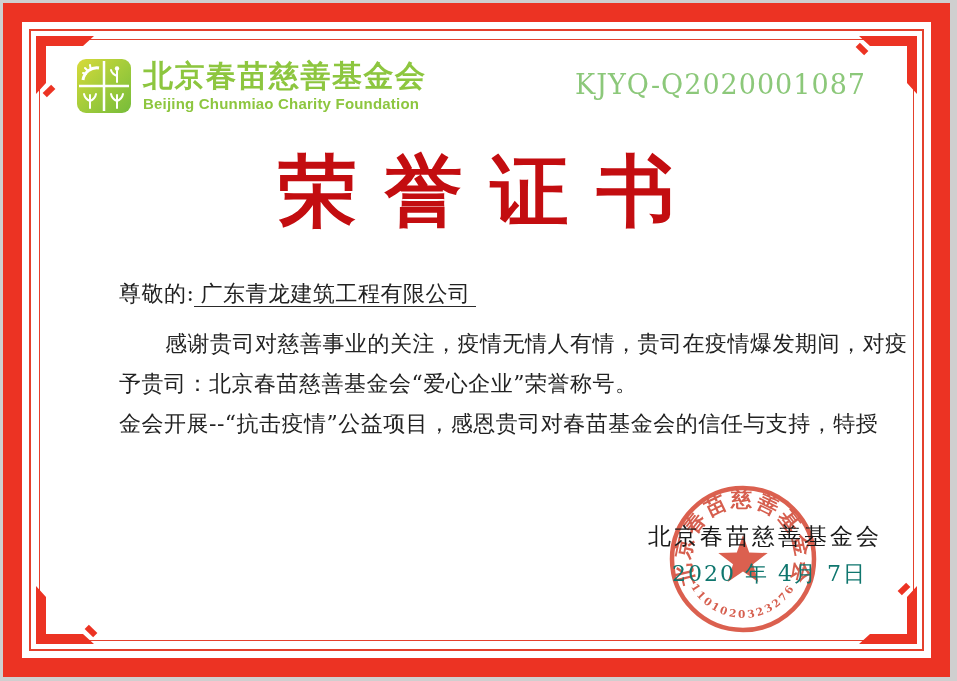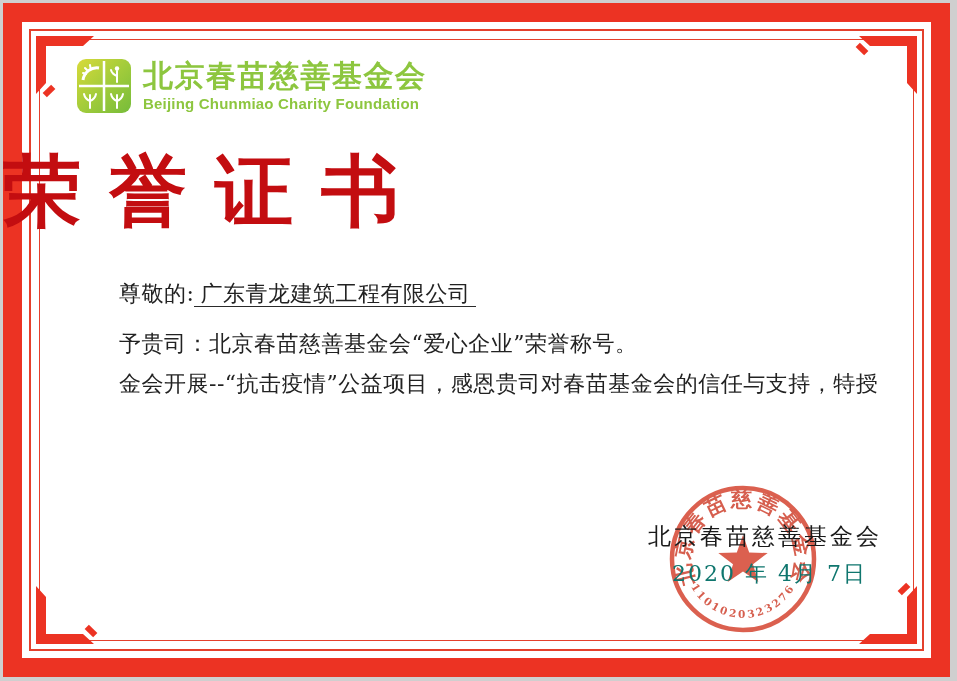--- a/index.html
+++ b/index.html
@@ -122,6 +122,7 @@
     </div>
   </div>
 
+  <div class="certno">KJYQ-Q2020001087</div>
 
   <div class="title">荣誉证书</div>
 

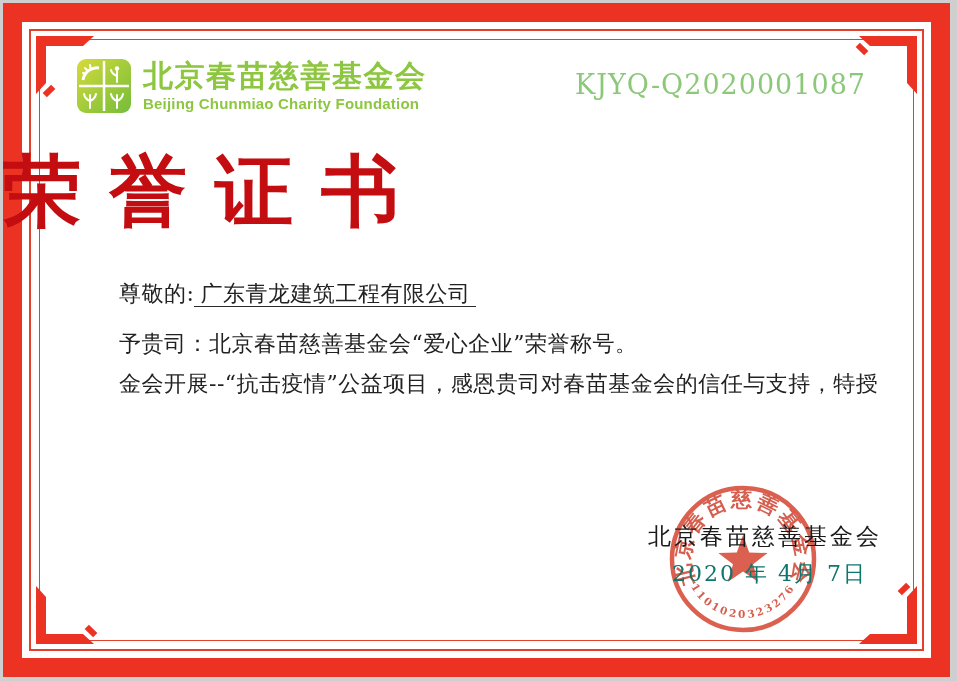--- a/index.html
+++ b/index.html
@@ -35,9 +35,9 @@
   }
   
   .title{
-    position:absolute;left:0;right:0;top:138px;text-align:left;
+    position:absolute;left:0;right:0;top:138px;text-align:center;
     font-size:78px;font-weight:bold;color:#c30d10;
-    letter-spacing:28px;line-height:100px;
+    letter-spacing:28px;padding-left:28px;line-height:100px;
   }
   
   .bodytext{

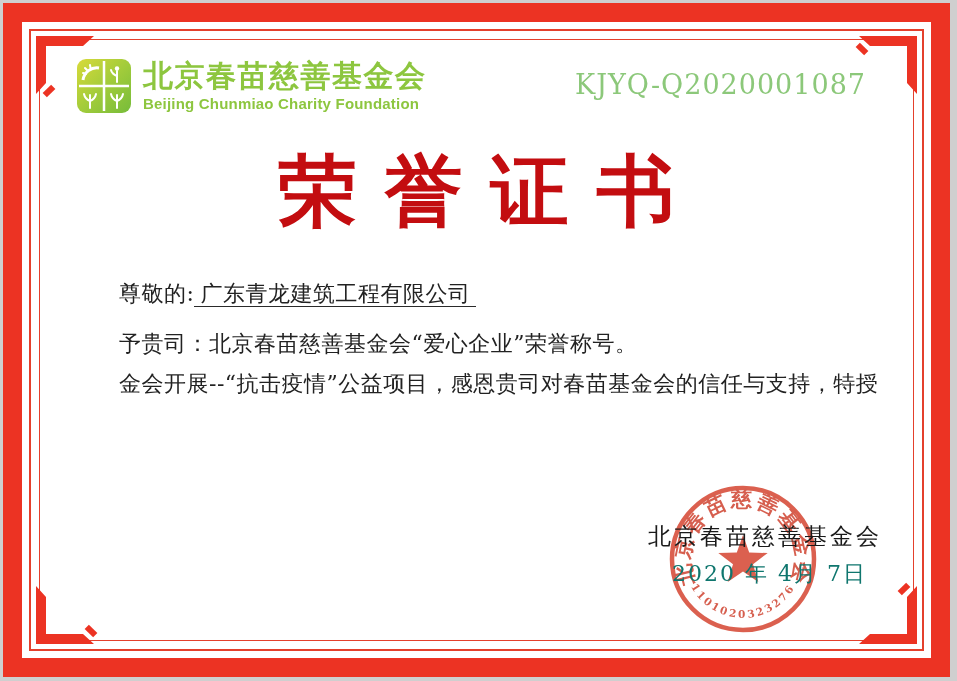--- a/index.html
+++ b/index.html
@@ -130,6 +130,7 @@
     <div class="salutation">
       <span>尊敬的:</span><span class="uline">广东青龙建筑工程有限公司</span>
     </div>
+    <div class="indent">感谢贵司对慈善事业的关注，疫情无情人有情，贵司在疫情爆发期间，对疫</div>
     <div>予贵司：北京春苗慈善基金会“爱心企业”荣誉称号。</div>
     <div>金会开展--“抗击疫情”公益项目，感恩贵司对春苗基金会的信任与支持，特授</div>
   </div>

